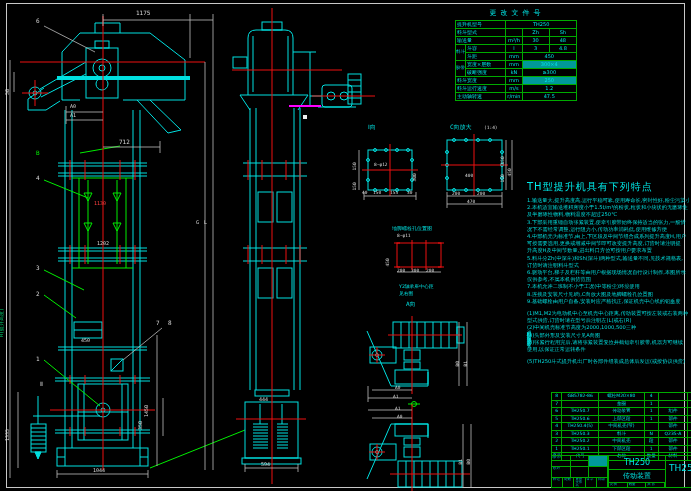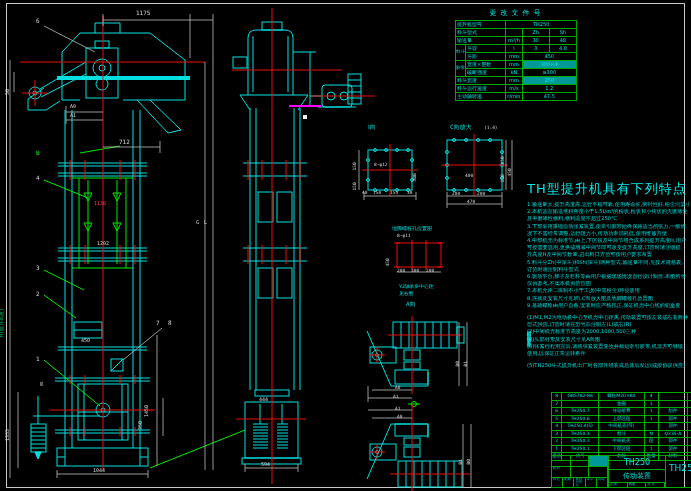--- a/index.html
+++ b/index.html
@@ -22,7 +22,7 @@
   td.hl{background:#009999;color:#001a1a;}
   
   .notes{position:absolute;left:527px;top:180px;width:162px;color:#00dcdc;}
-  .notes-title{font-size:13px;color:#00eaea;letter-spacing:1px;margin-bottom:3px;white-space:nowrap;}
+  .notes-title{font-size:10px;color:#00eaea;letter-spacing:1px;margin-bottom:3px;white-space:nowrap;}
   .note-line{font-size:5.2px;line-height:7.2px;white-space:nowrap;overflow:hidden;}
   .note-line.gap{height:5px;}
   

